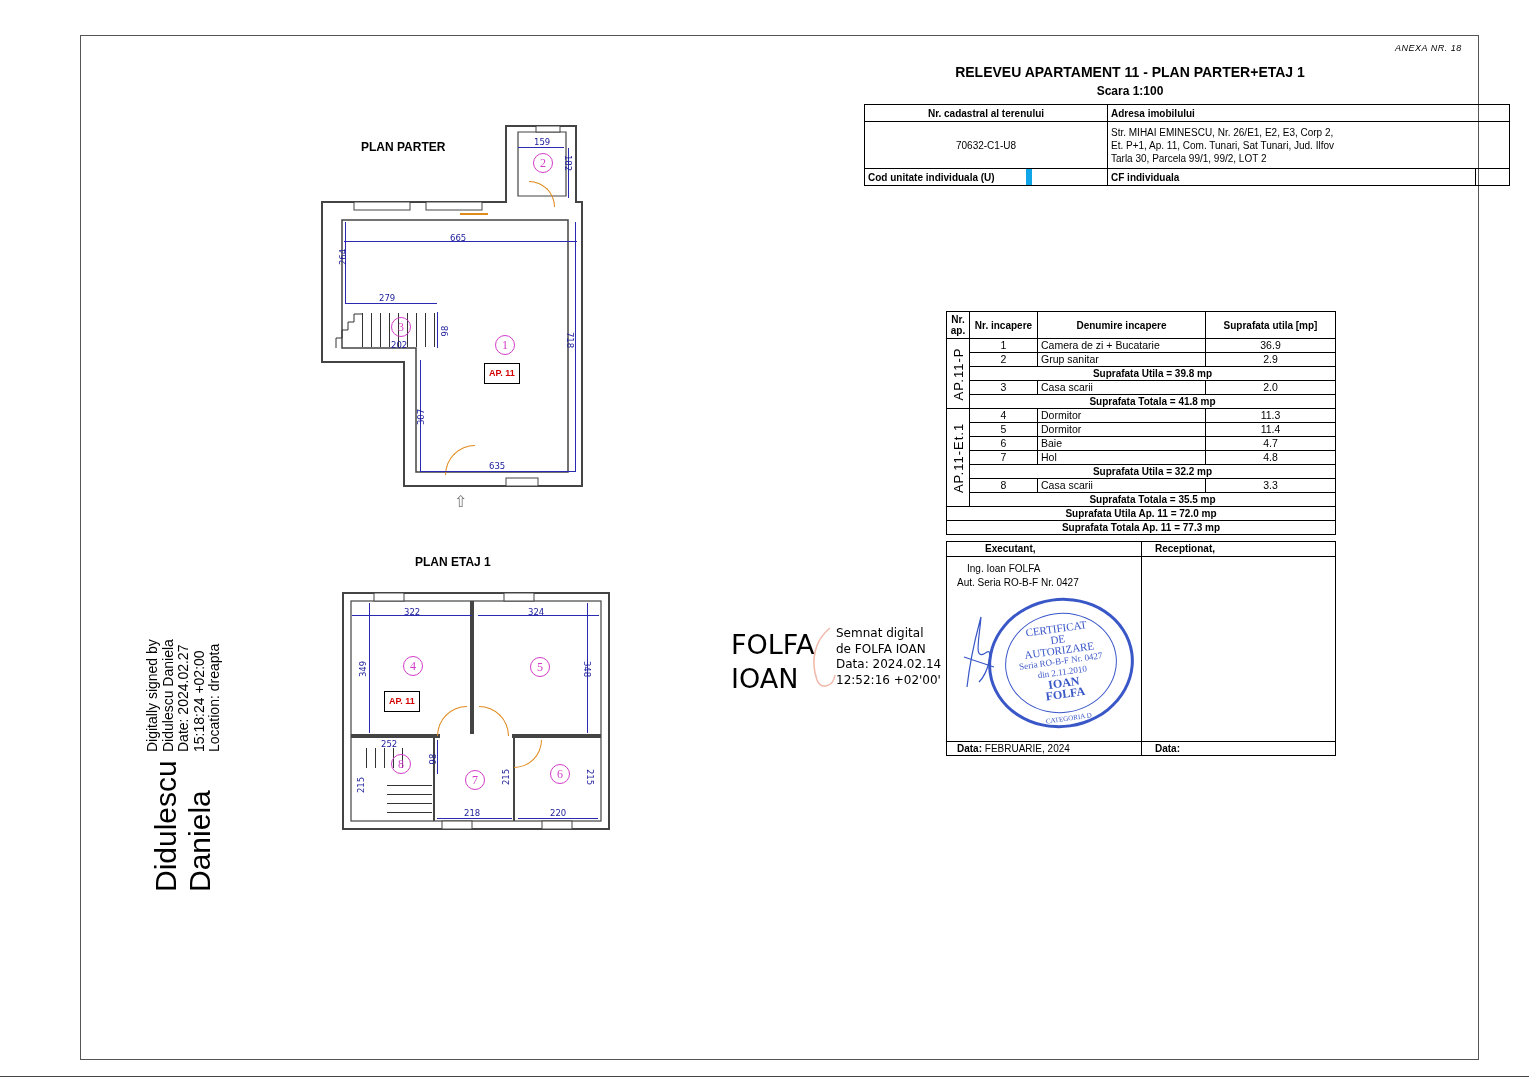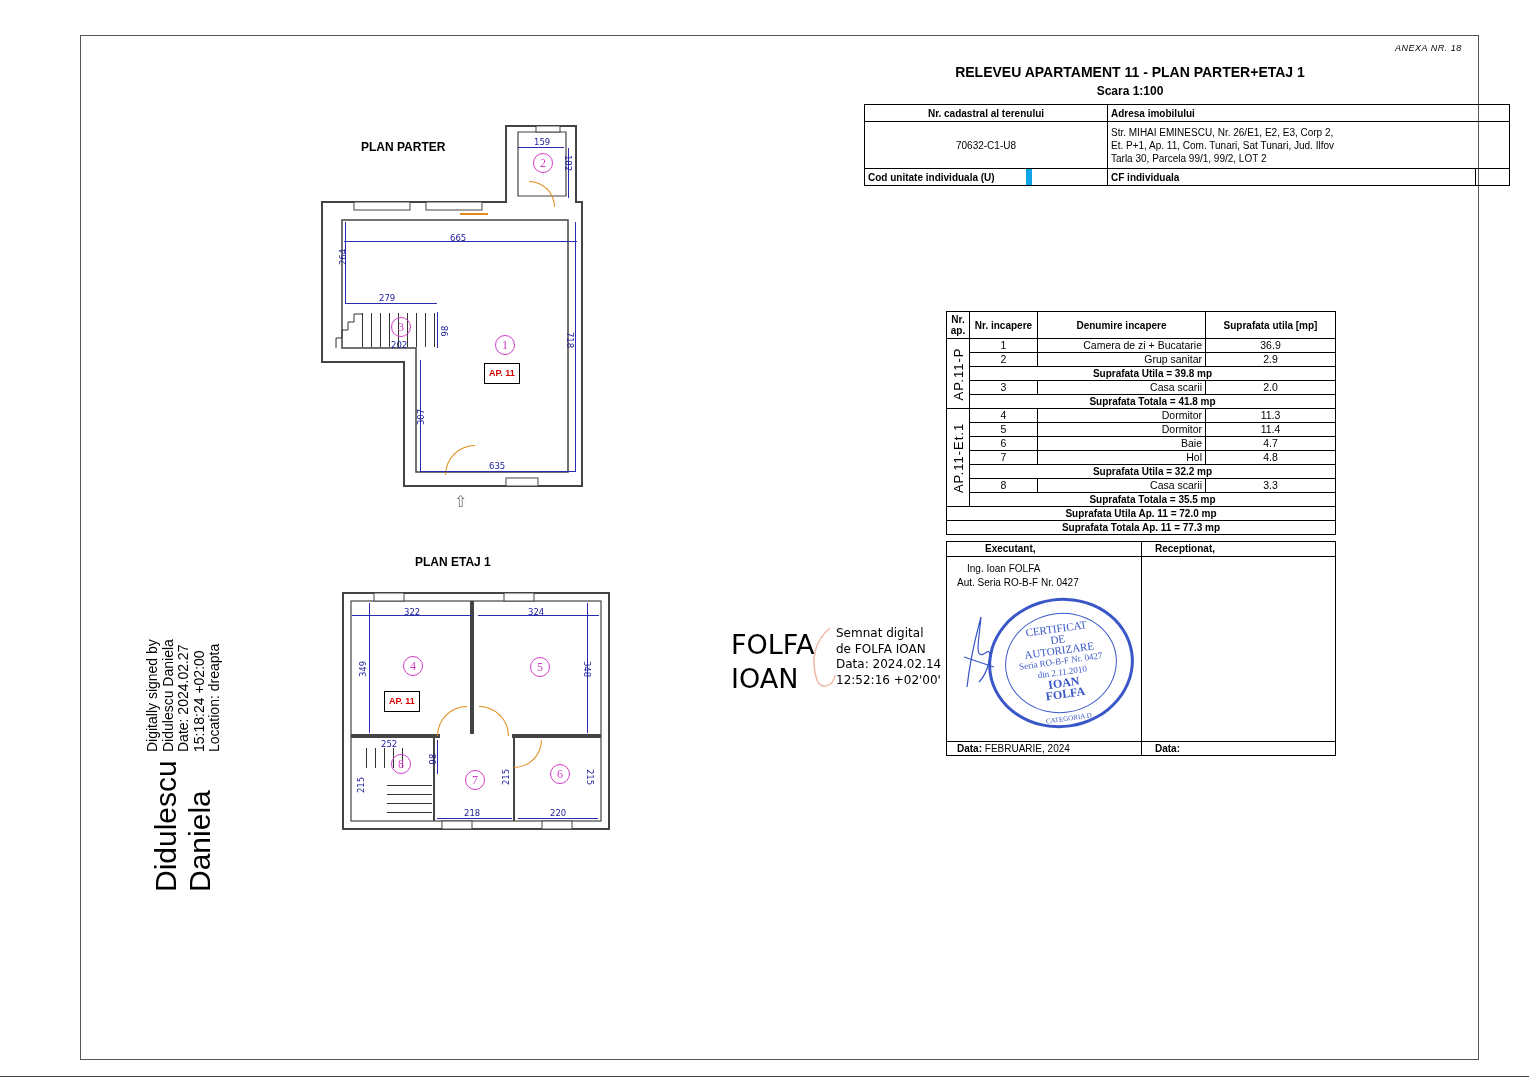--- a/index.html
+++ b/index.html
@@ -15,7 +15,7 @@
   .cad .b{font-weight:bold;}
   .cad .c{text-align:center;}
   .rooms{position:absolute;left:946px;top:311px;width:390px;font-size:10.5px;}
-  .rooms td{border:1px solid #000;padding:0 3px;height:13px;line-height:13px;text-align:right;}
+  .rooms td{border:1px solid #000;padding:0 3px;height:13px;line-height:13px;}
   .rooms .h{font-weight:bold;text-align:center;font-size:10px;line-height:11px;padding:1px;}
   .rooms .sum{font-weight:bold;text-align:center;font-size:10px;}
   .rooms .c{text-align:center;}

